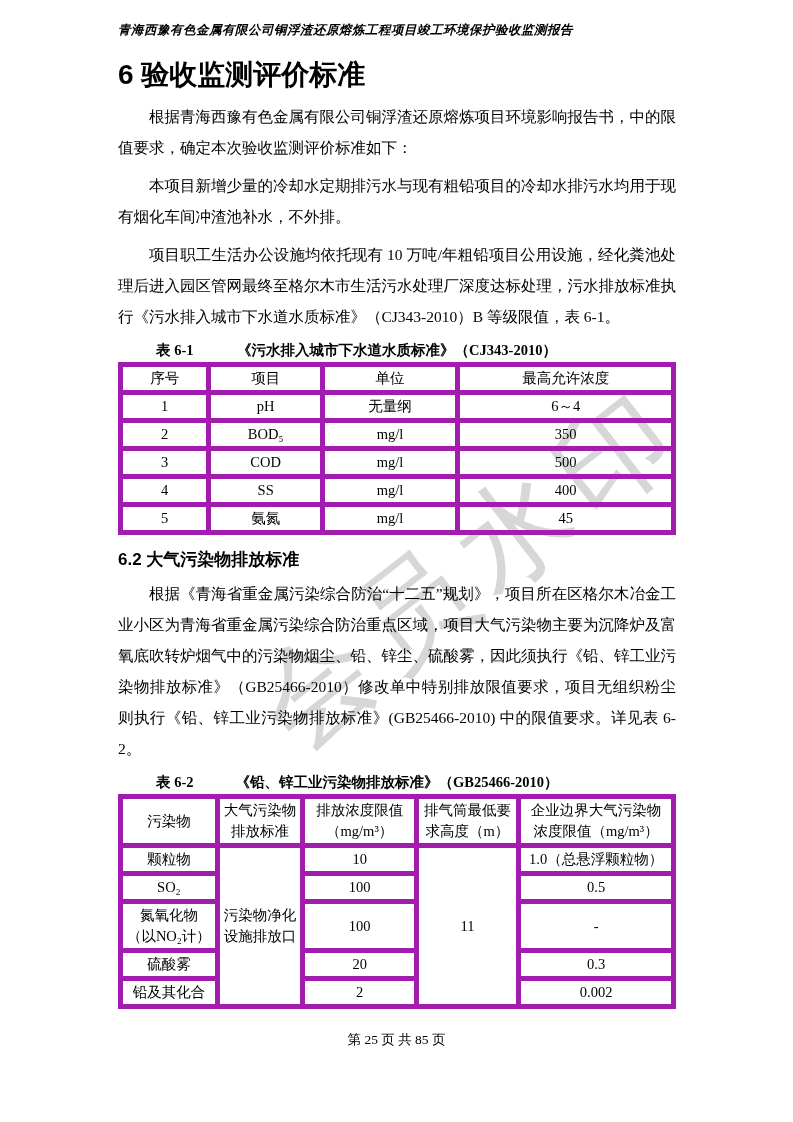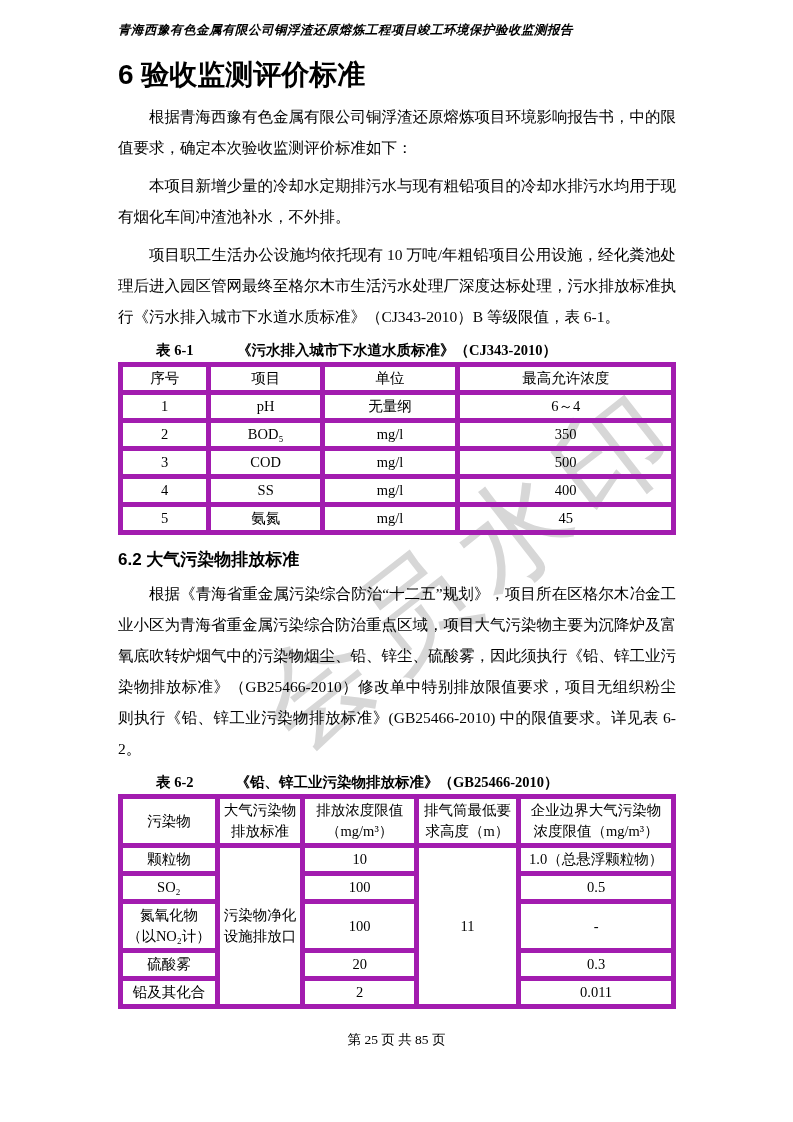--- a/index.html
+++ b/index.html
@@ -223,7 +223,7 @@
         <tr>
           <td>铅及其化合</td>
           <td>2</td>
-          <td>0.011</td>
+          <td>0.002</td>
         </tr>
       </tbody>
     </table>

